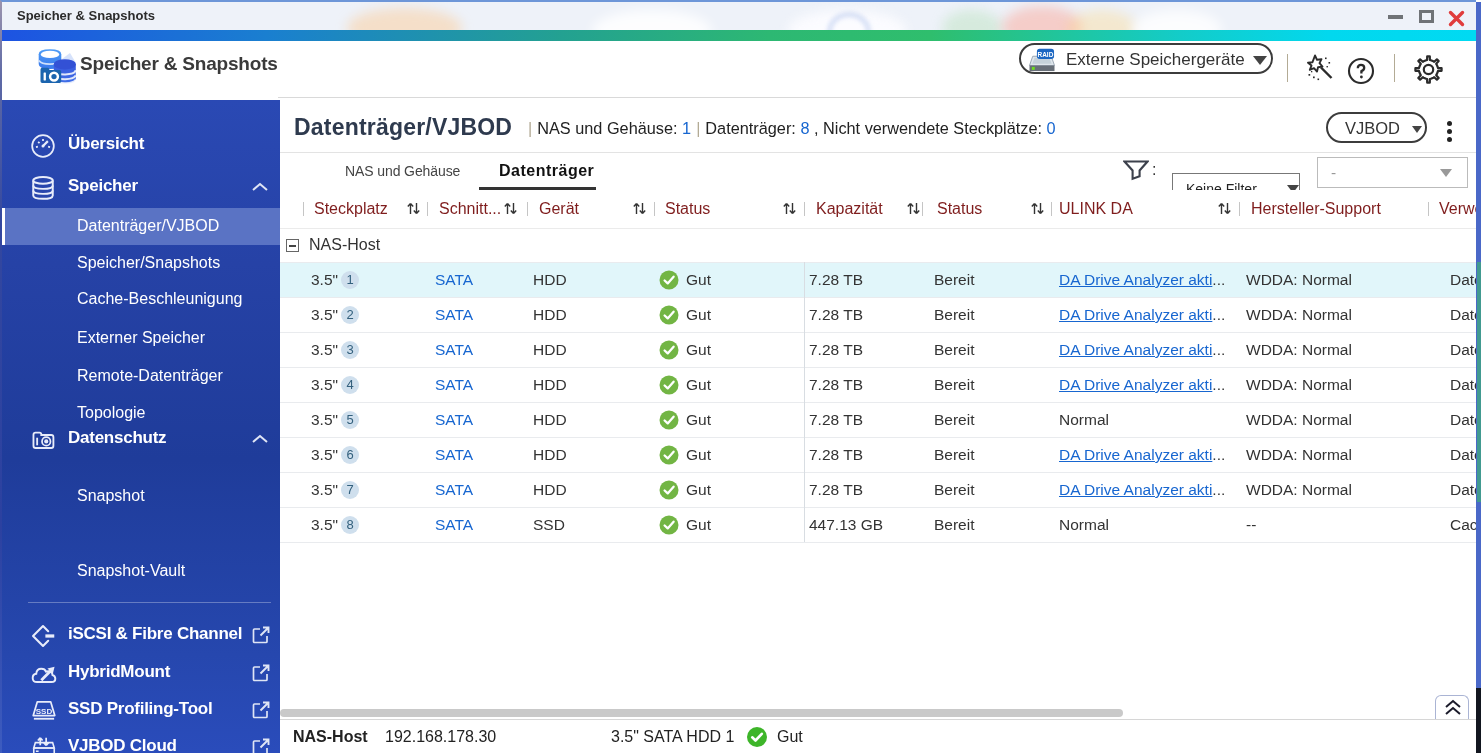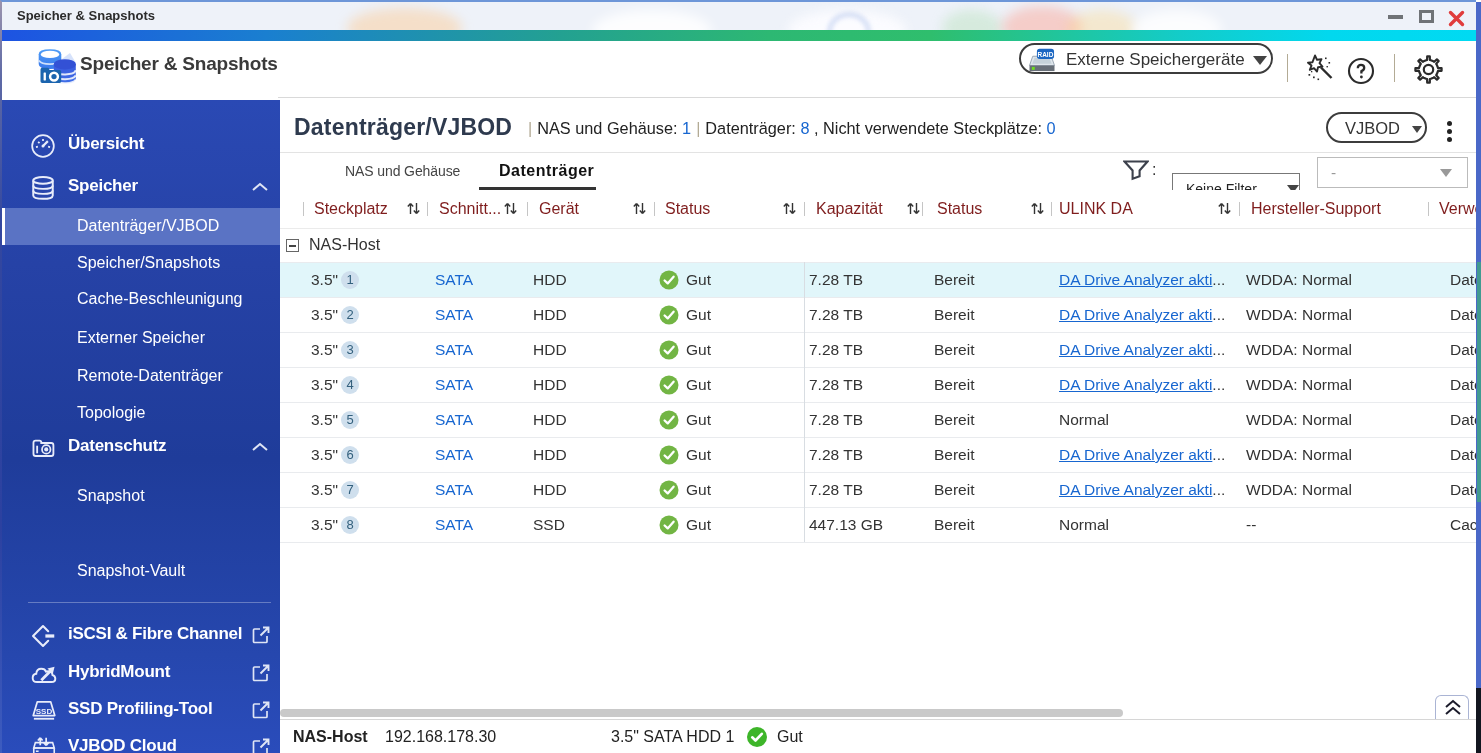--- a/index.html
+++ b/index.html
@@ -256,7 +256,7 @@
       <div class="nav2" style="top:295px">
         <span class="tx">Topologie</span>
       </div>
-      <div class="nav1" style="top:328px">
+      <div class="nav1" style="top:320px">
         <span class="ic"><svg width="26" height="26" viewBox="0 0 24 24" fill="none" stroke="#e8ecfa" stroke-width="1.7">
             <path d="M3.2 17.3 L3.2 7.2 Q3.2 5.2 5.2 5.2 L8.8 5.2 Q10.4 5.2 10.4 6.8 L10.4 7.4 L19.6 7.4 Q21.6 7.4 21.6 9.4 L21.6 17.3 Q21.6 19.4 19.6 19.4 L5.2 19.4 Q3.2 19.4 3.2 17.3 Z"></path>
             <path d="M6.6 9.9 L6.6 16.9"></path>

